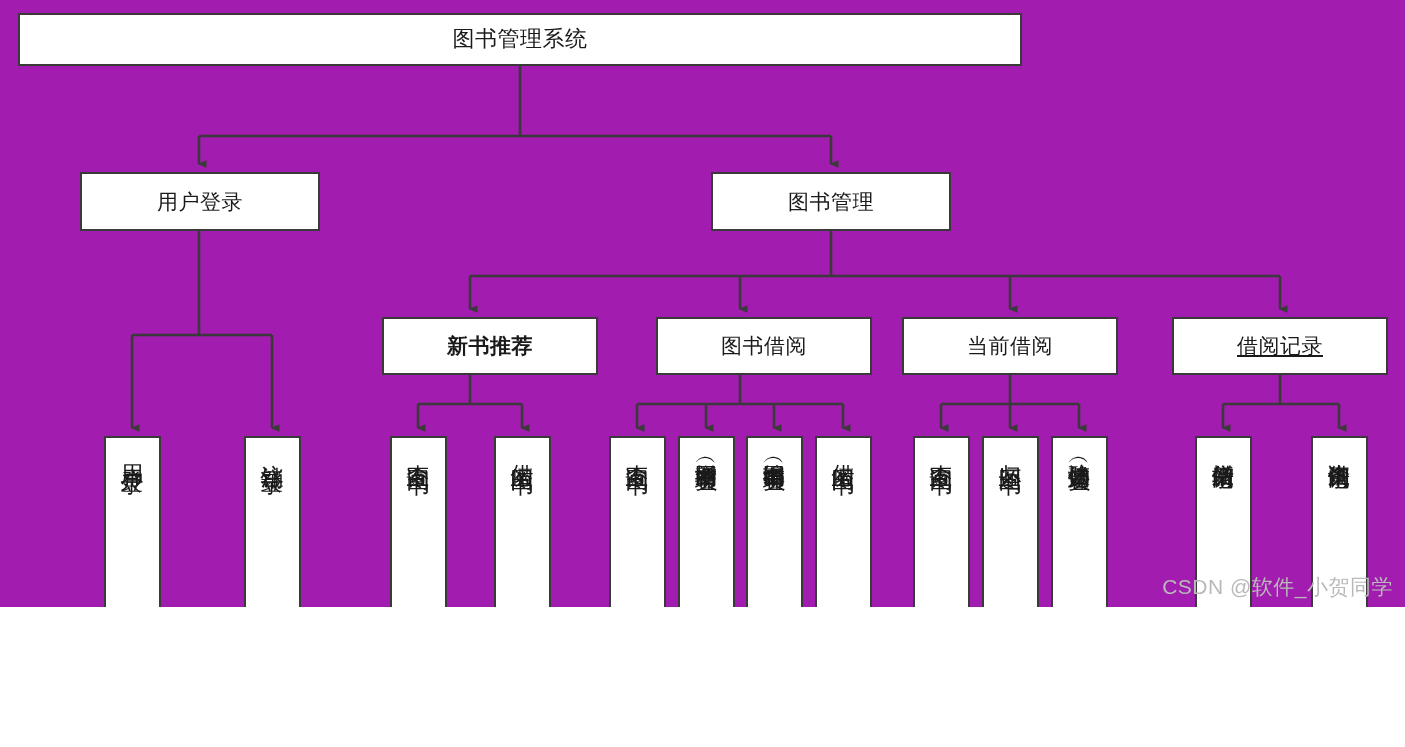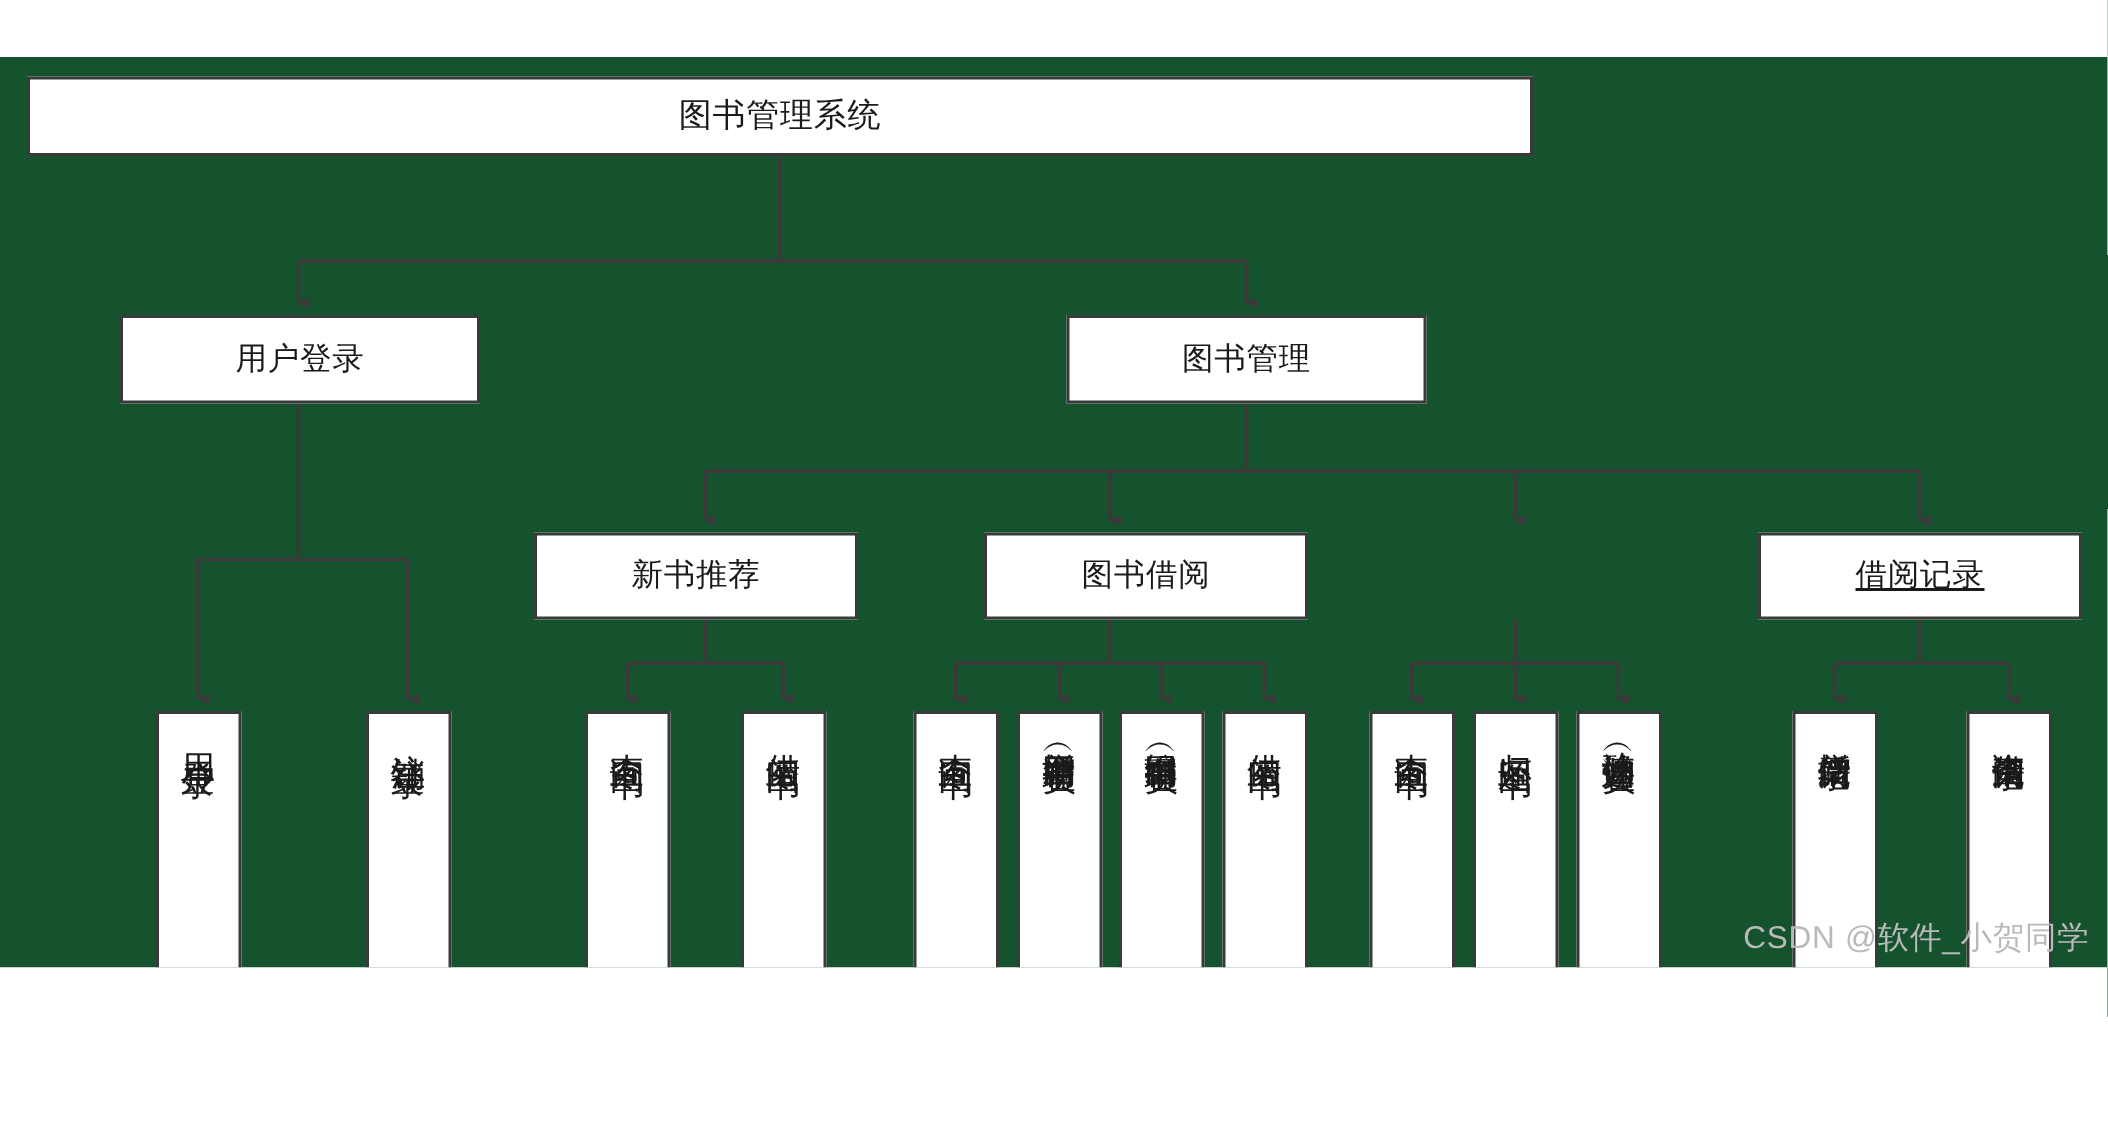--- a/index.html
+++ b/index.html
@@ -14,9 +14,8 @@
     position: relative;
     width: 1405px;
     height: 607px;
-    background: #14532d;
+    background: #a21caf;
     overflow: hidden;
-    margin-top: 38px;
   }
   svg#wires {
     position: absolute;

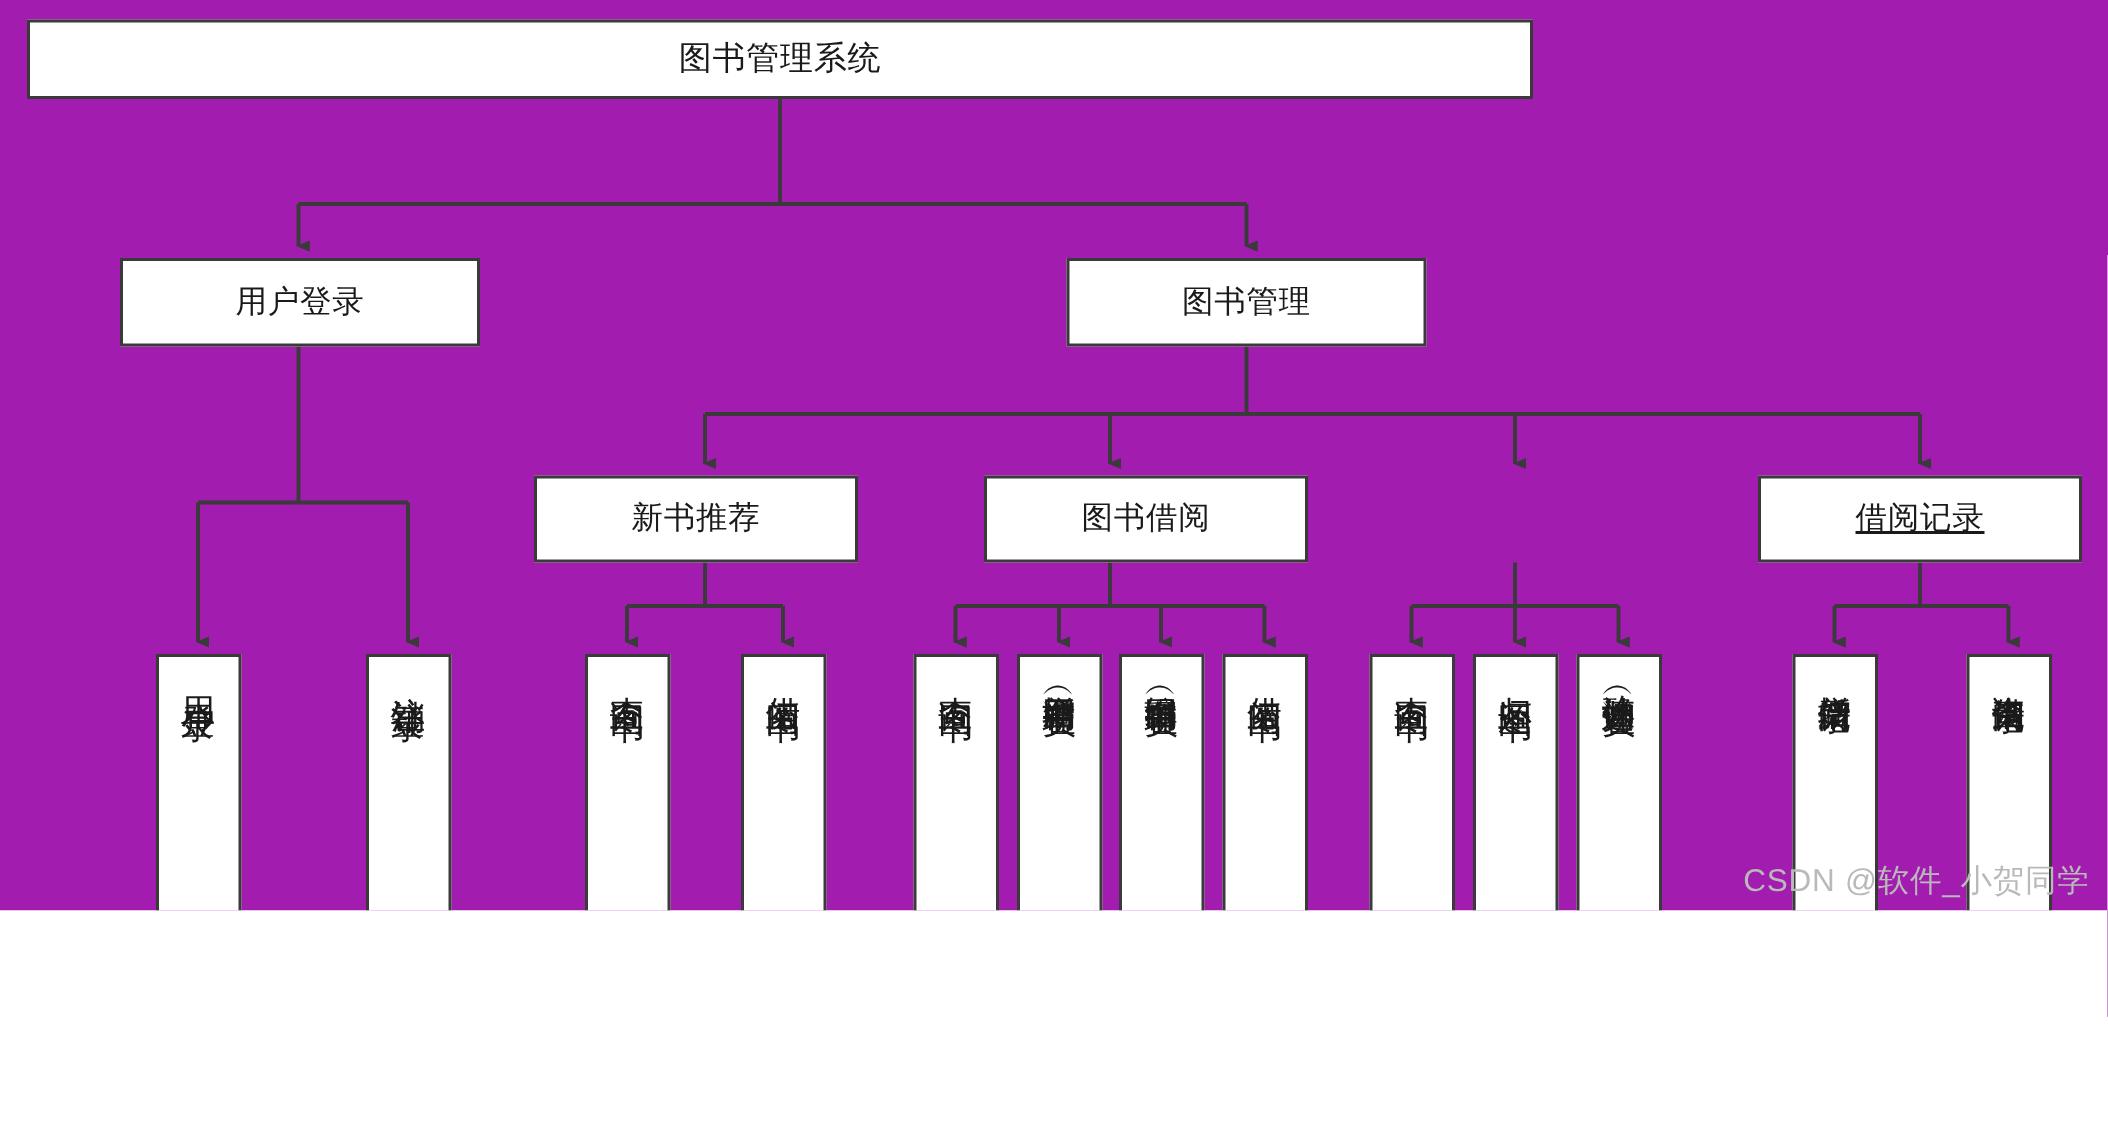--- a/index.html
+++ b/index.html
@@ -147,7 +147,7 @@
     <span class="node-label">图书管理</span>
   </div>
 
-  <div class="node h" style="left:356px; top:317px; width:216px; height:58px;">
+  <div class="node h" style="left:382px; top:317px; width:216px; height:58px;font-weight:bold;">
     <span class="node-label">新书推荐</span>
   </div>
 

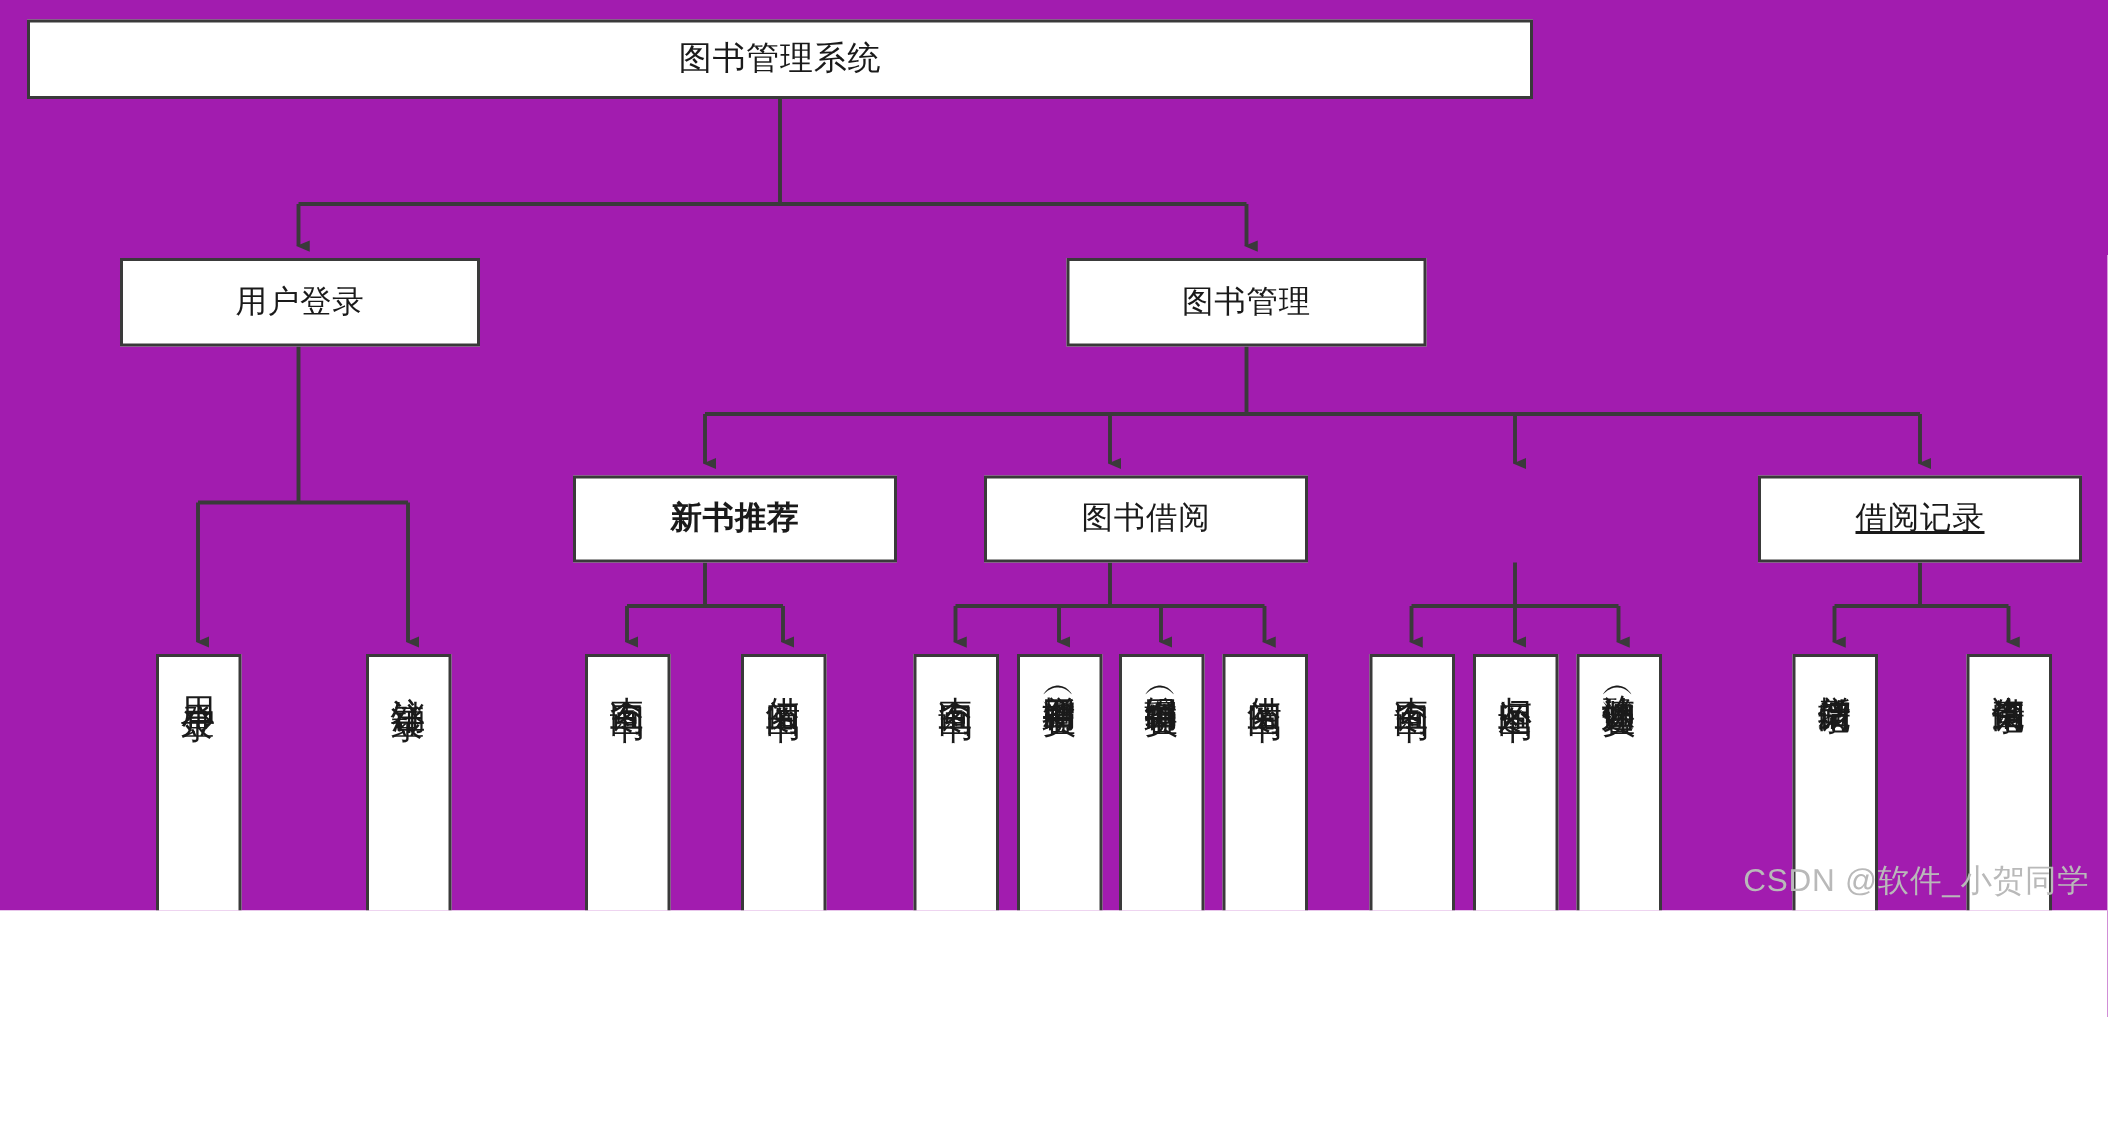--- a/index.html
+++ b/index.html
@@ -155,6 +155,9 @@
     <span class="node-label">图书借阅</span>
   </div>
 
+  <div class="node h" style="left:902px; top:317px; width:216px; height:58px;">
+    <span class="node-label">当前借阅</span>
+  </div>
 
   <div class="node h" style="left:1172px; top:317px; width:216px; height:58px;text-decoration:underline;">
     <span class="node-label">借阅记录</span>

